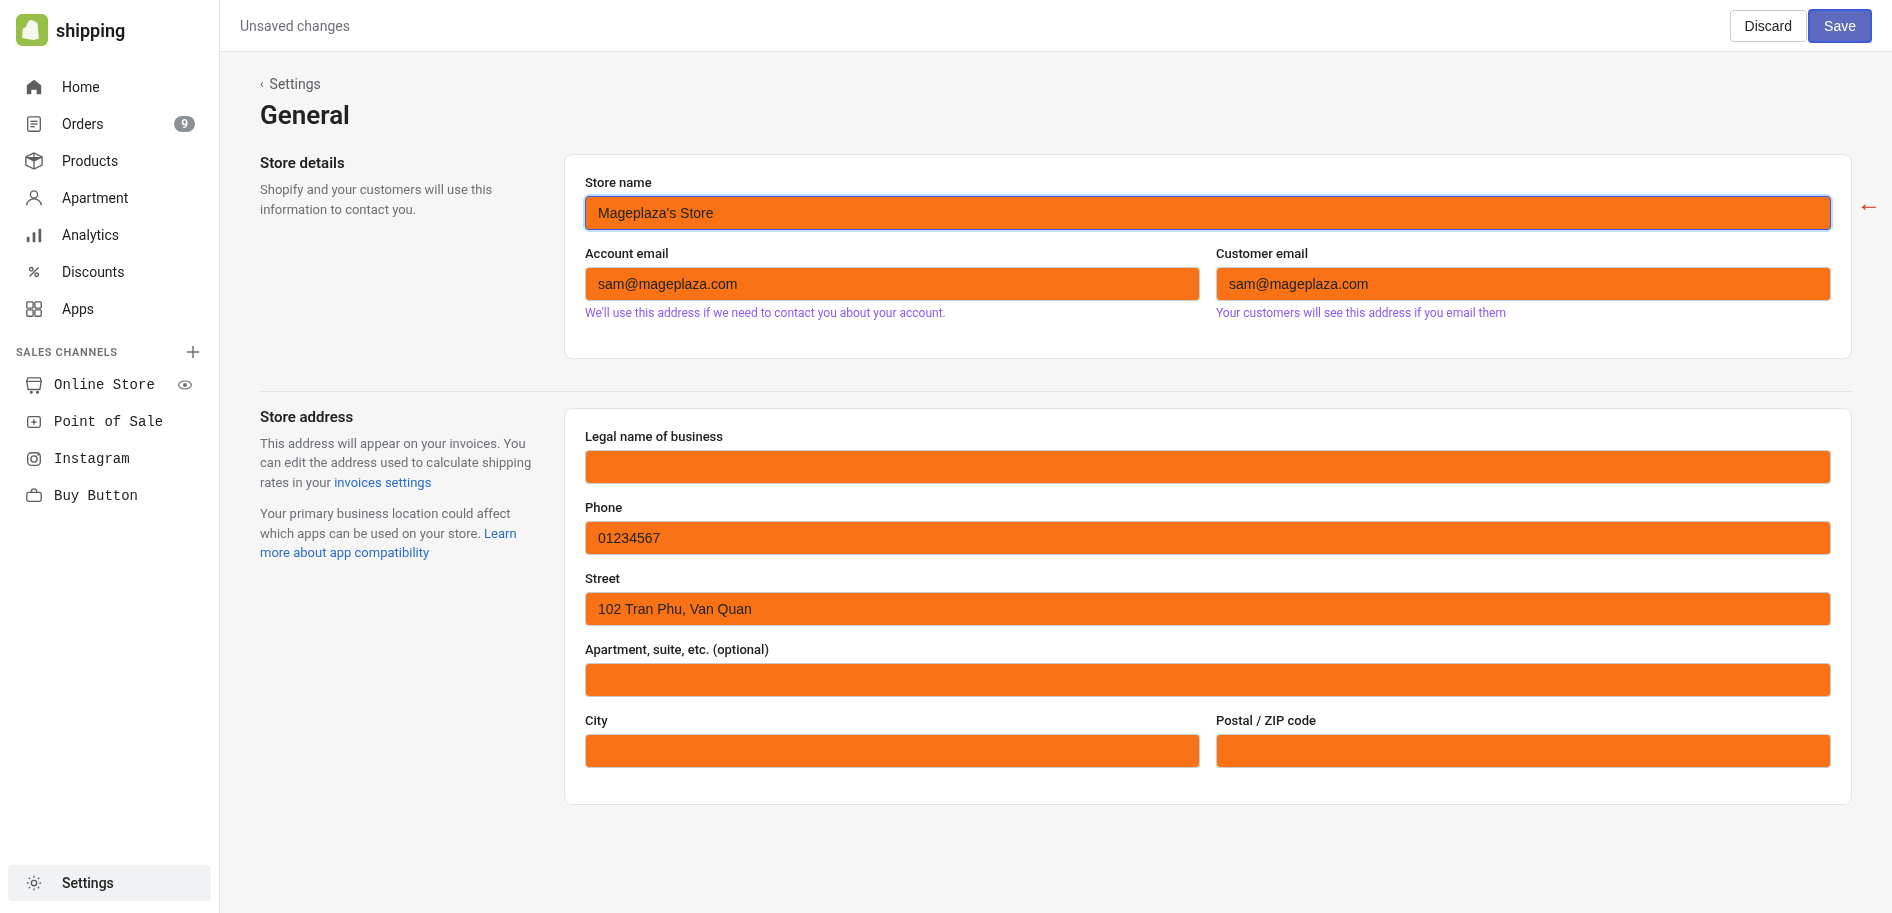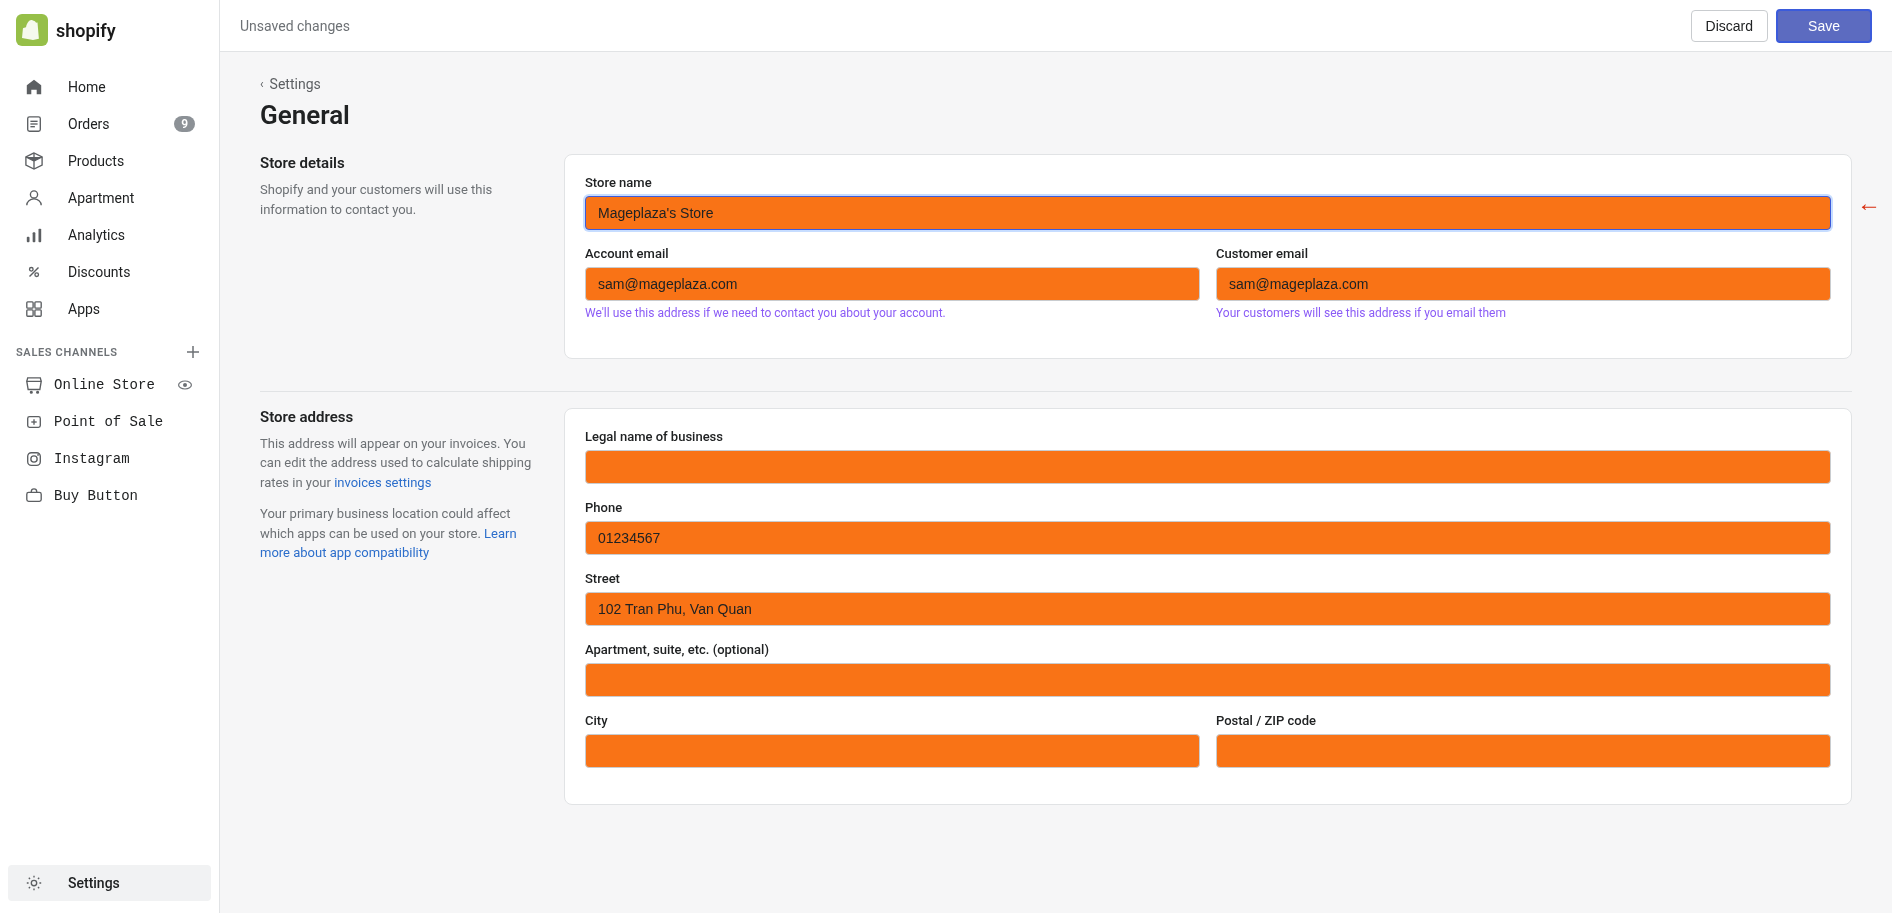--- a/index.html
+++ b/index.html
@@ -289,7 +289,7 @@
       <rect width="32" height="32" rx="6" fill="#96bf48"></rect>
       <path d="M21.5 8.5c-.1-.1-.3-.1-.4 0l-1.1.3c-.2-.6-.5-1.1-.9-1.4-.4-.4-.9-.6-1.4-.6-.1 0-.1 0-.2 0-.1-.1-.2-.2-.4-.3-.5-.4-1.1-.6-1.8-.5-1.4.1-2.7 1.1-3.8 3-.8 1.3-1.3 2.9-1.5 4.3l-2.6.8c-.3.1-.5.3-.5.6L6 24l11 2 5.9-1.3L21.5 8.5z" fill="white" opacity="0.9"></path>
     </svg>
-    <span class="sidebar-logo-text">shopify</span>
+    <span class="sidebar-logo-text">shipping</span>
   </div>
 
   <nav class="sidebar-nav">

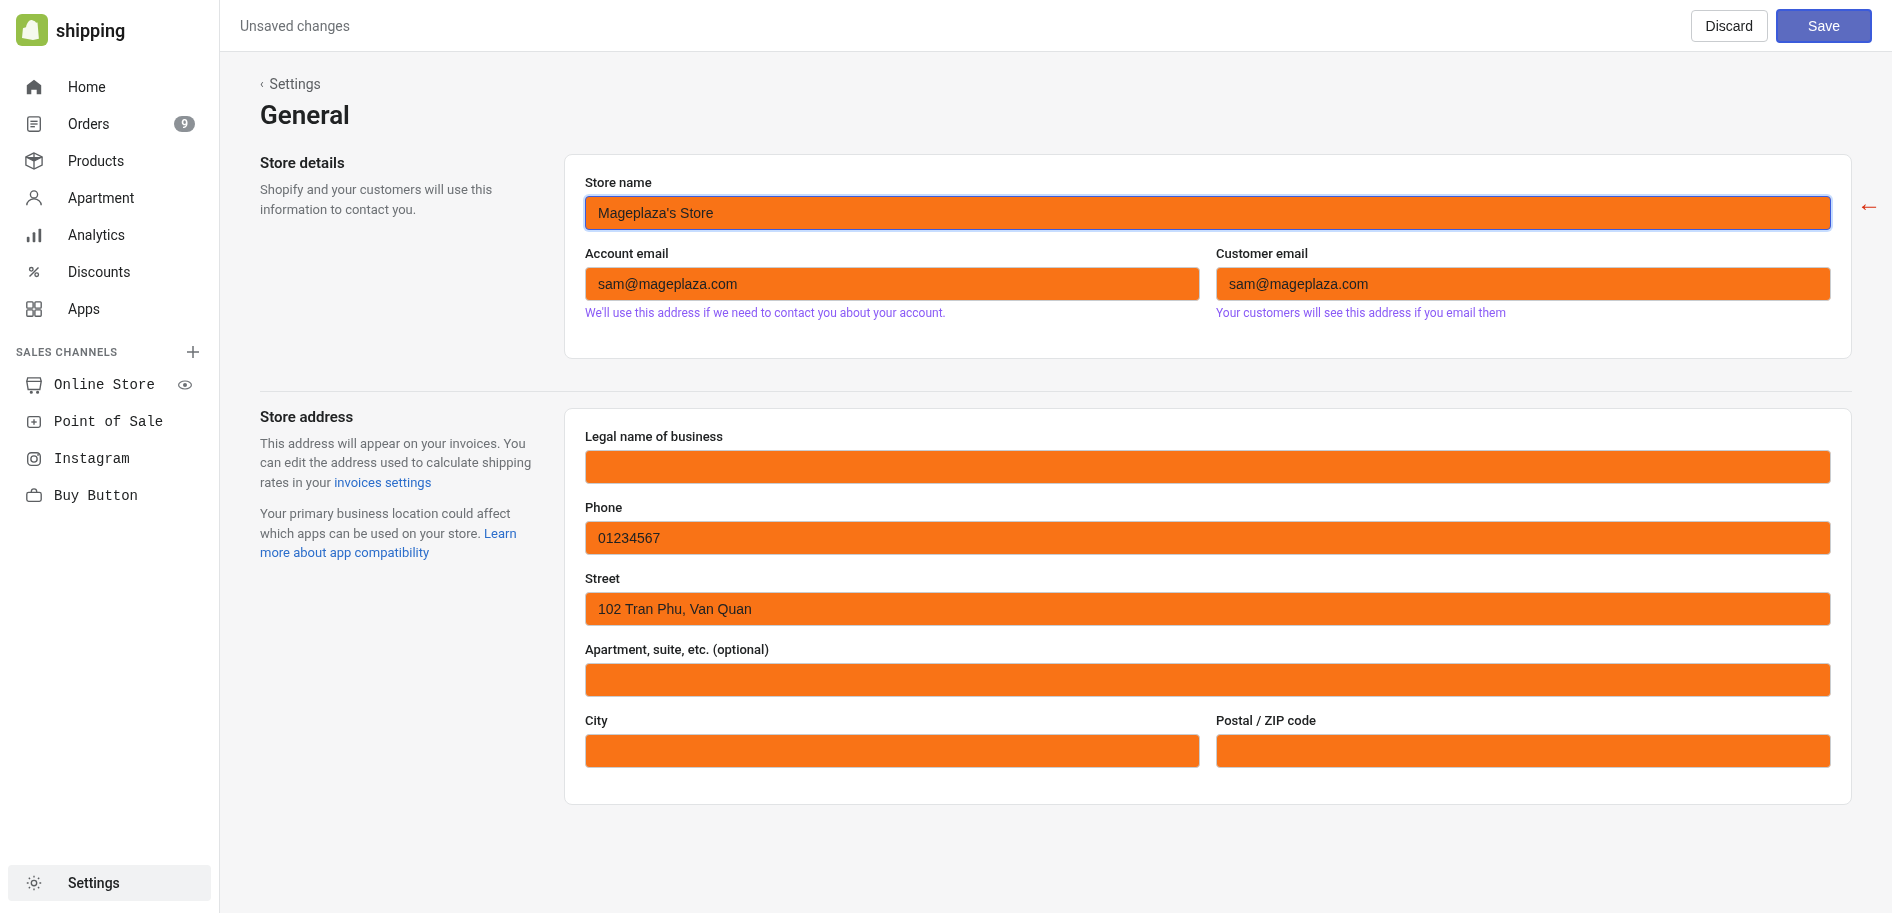--- a/index.html
+++ b/index.html
@@ -148,7 +148,7 @@
     }
     .topbar-actions {
       display: flex;
-      gap: 8px;
+      gap: 1px;
       align-items: center;
     }
     .btn-discard {

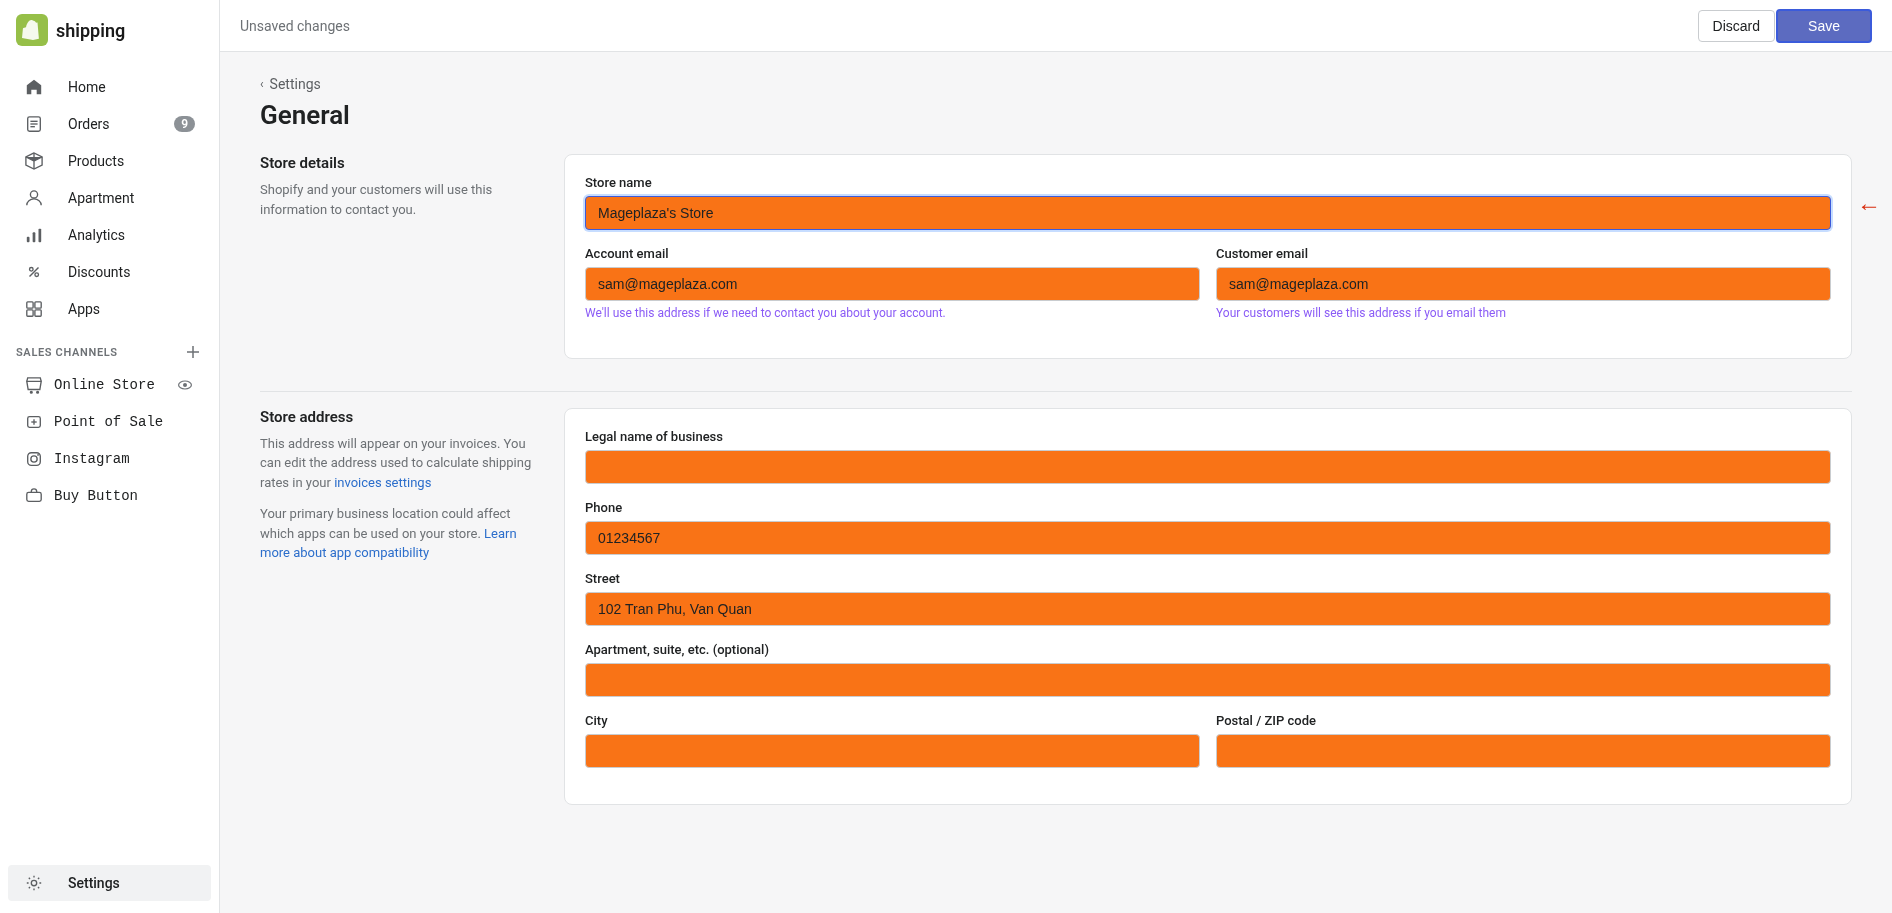--- a/index.html
+++ b/index.html
@@ -161,7 +161,7 @@
       color: #202223;
     }
     .btn-save {
-      padding: 7px 30px;
+      padding: 7px 14px;
       border: 2px solid #3b5bdb;
       background: #5c6bc0;
       border-radius: 4px;

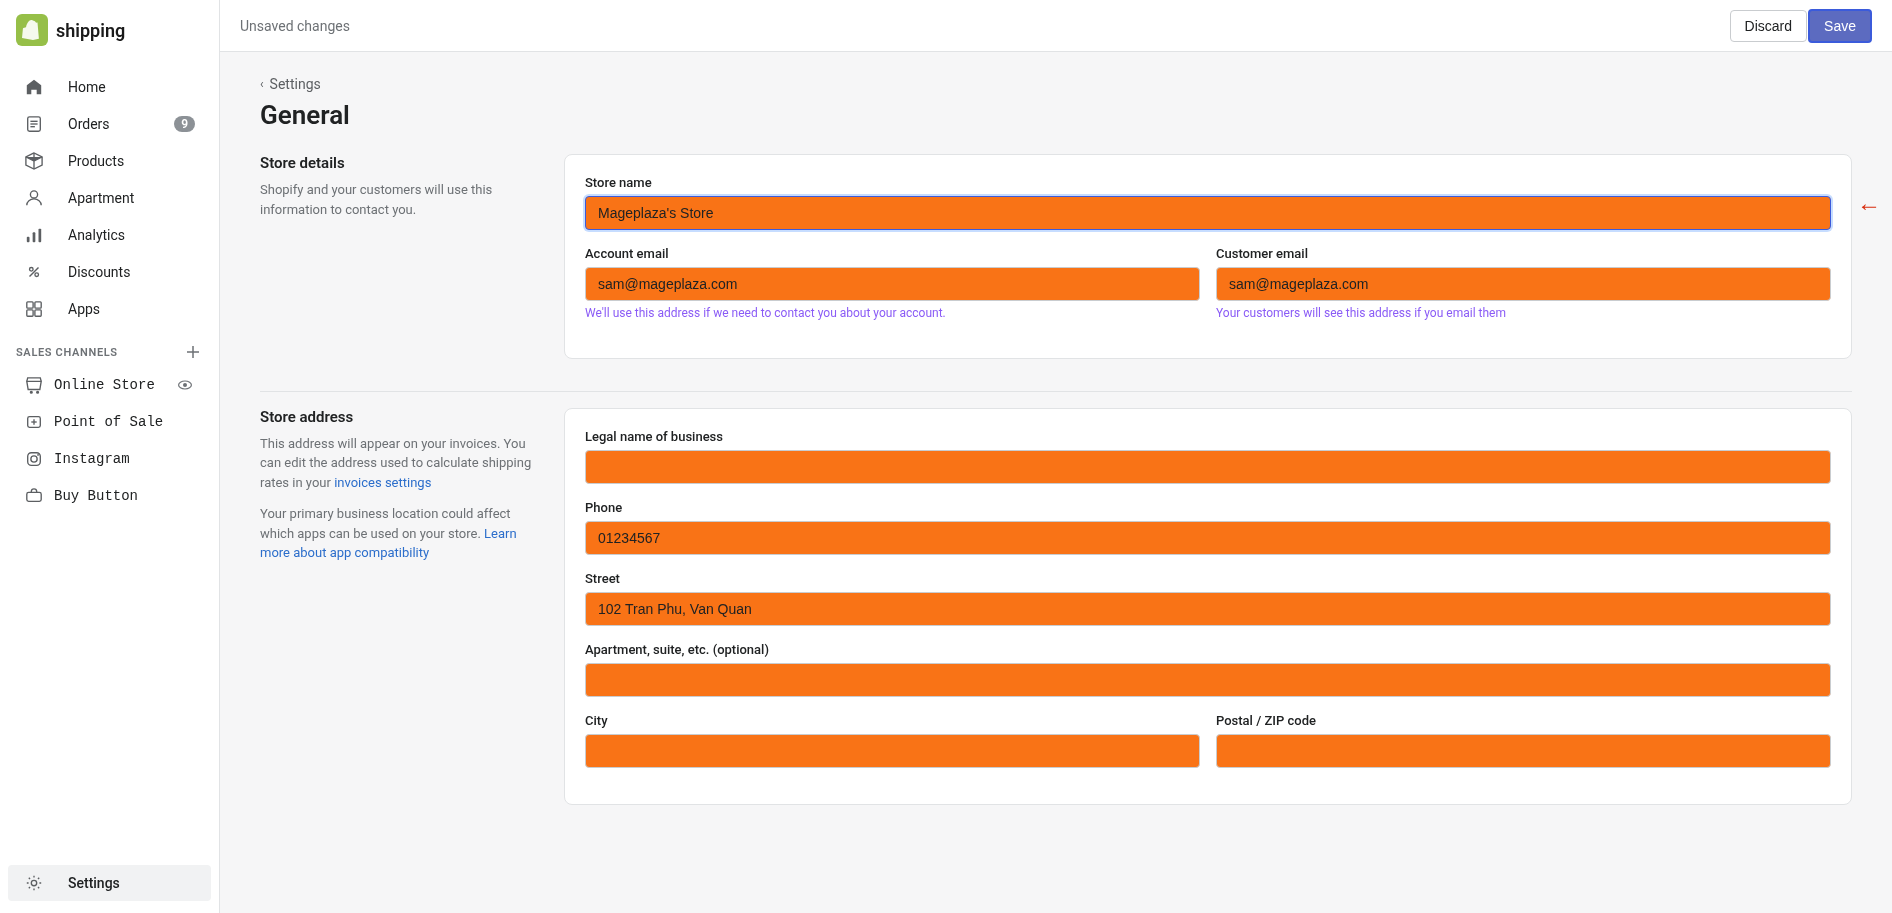--- a/index.html
+++ b/index.html
@@ -39,7 +39,7 @@
       display: flex;
       align-items: center;
       padding: 8px 16px;
-      gap: 24px;
+      gap: 18px;
       cursor: pointer;
       font-size: 14px;
       color: #202223;

